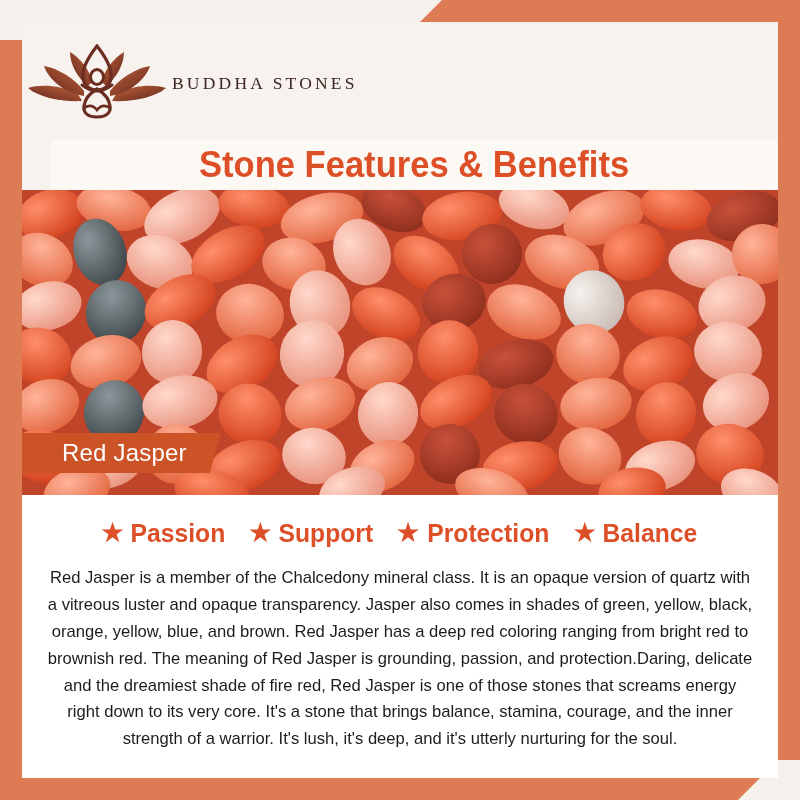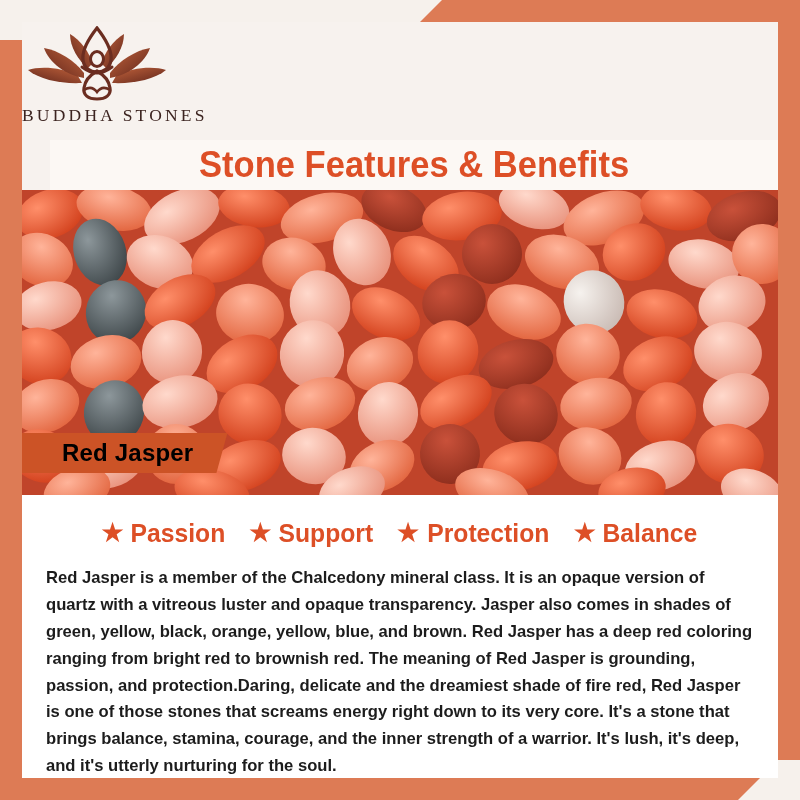--- a/index.html
+++ b/index.html
@@ -61,8 +61,8 @@
     height:118px;
     background:#f7f2ee;
     display:flex;
-    flex-direction:column;
-    align-items:flex-start;
+    flex-direction:row;
+    align-items:center;
     justify-content:flex-start;
     padding-top:4px;
     flex:none;

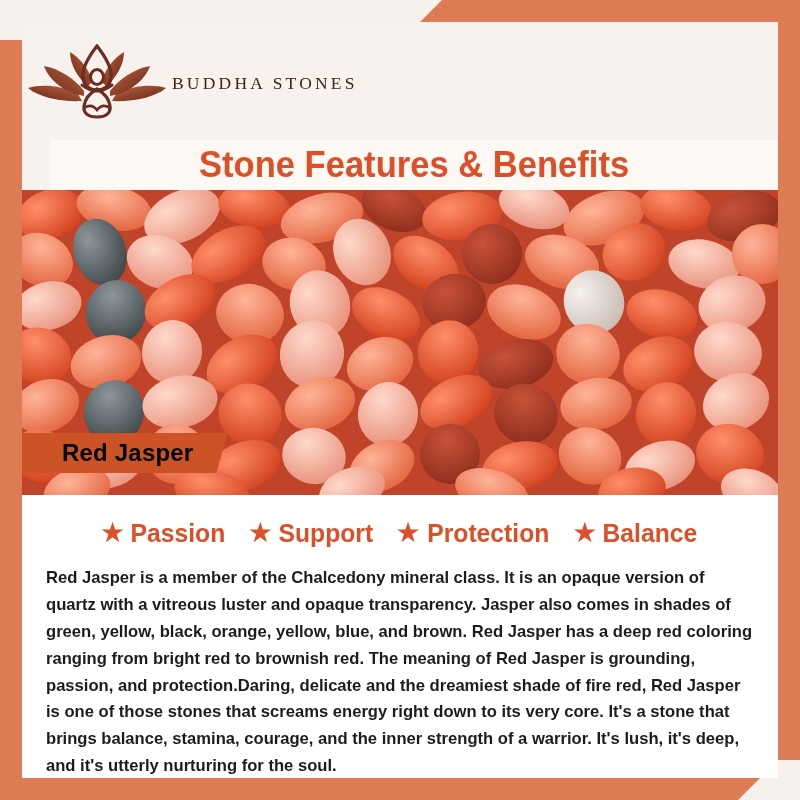--- a/index.html
+++ b/index.html
@@ -119,9 +119,9 @@
     z-index:5;
   }
   .stone-banner-text{
-    color:#000000;
+    color:#ffffff;
     font-size:24px;
-    font-weight:bold;
+    font-weight:normal;
     letter-spacing:0.2px;
     white-space:nowrap;
   }

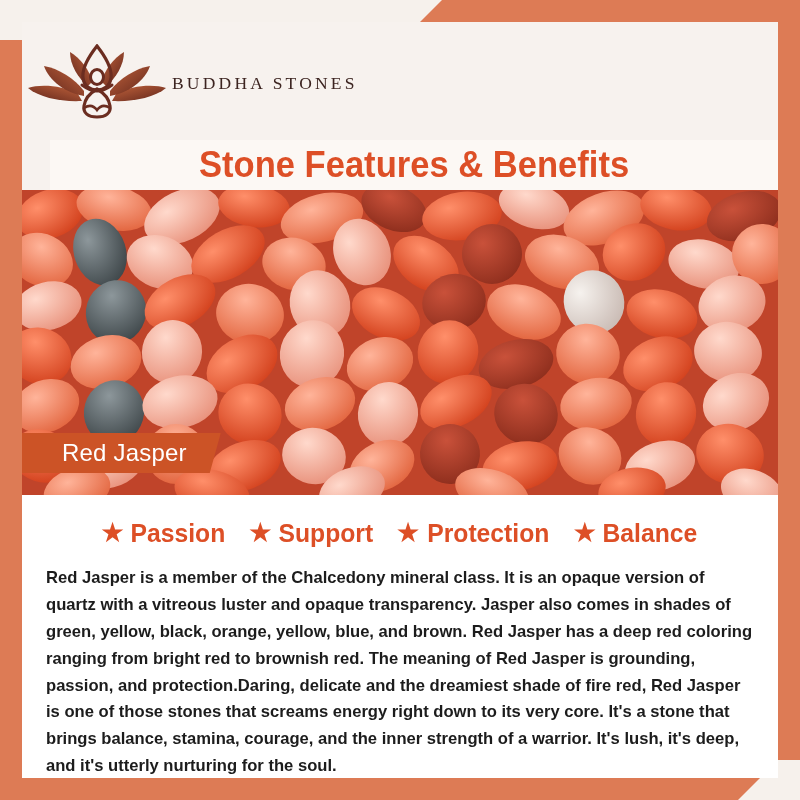--- a/index.html
+++ b/index.html
@@ -168,10 +168,9 @@
     font-size:16.6px;
     line-height:1.62;
     color:#1c1c1c;
-    text-align:left;
+    text-align:center;
     padding:4px 2px 0 2px;
     transform-origin:left top;
-    font-weight:bold;
   }
 </style>
 </head>

